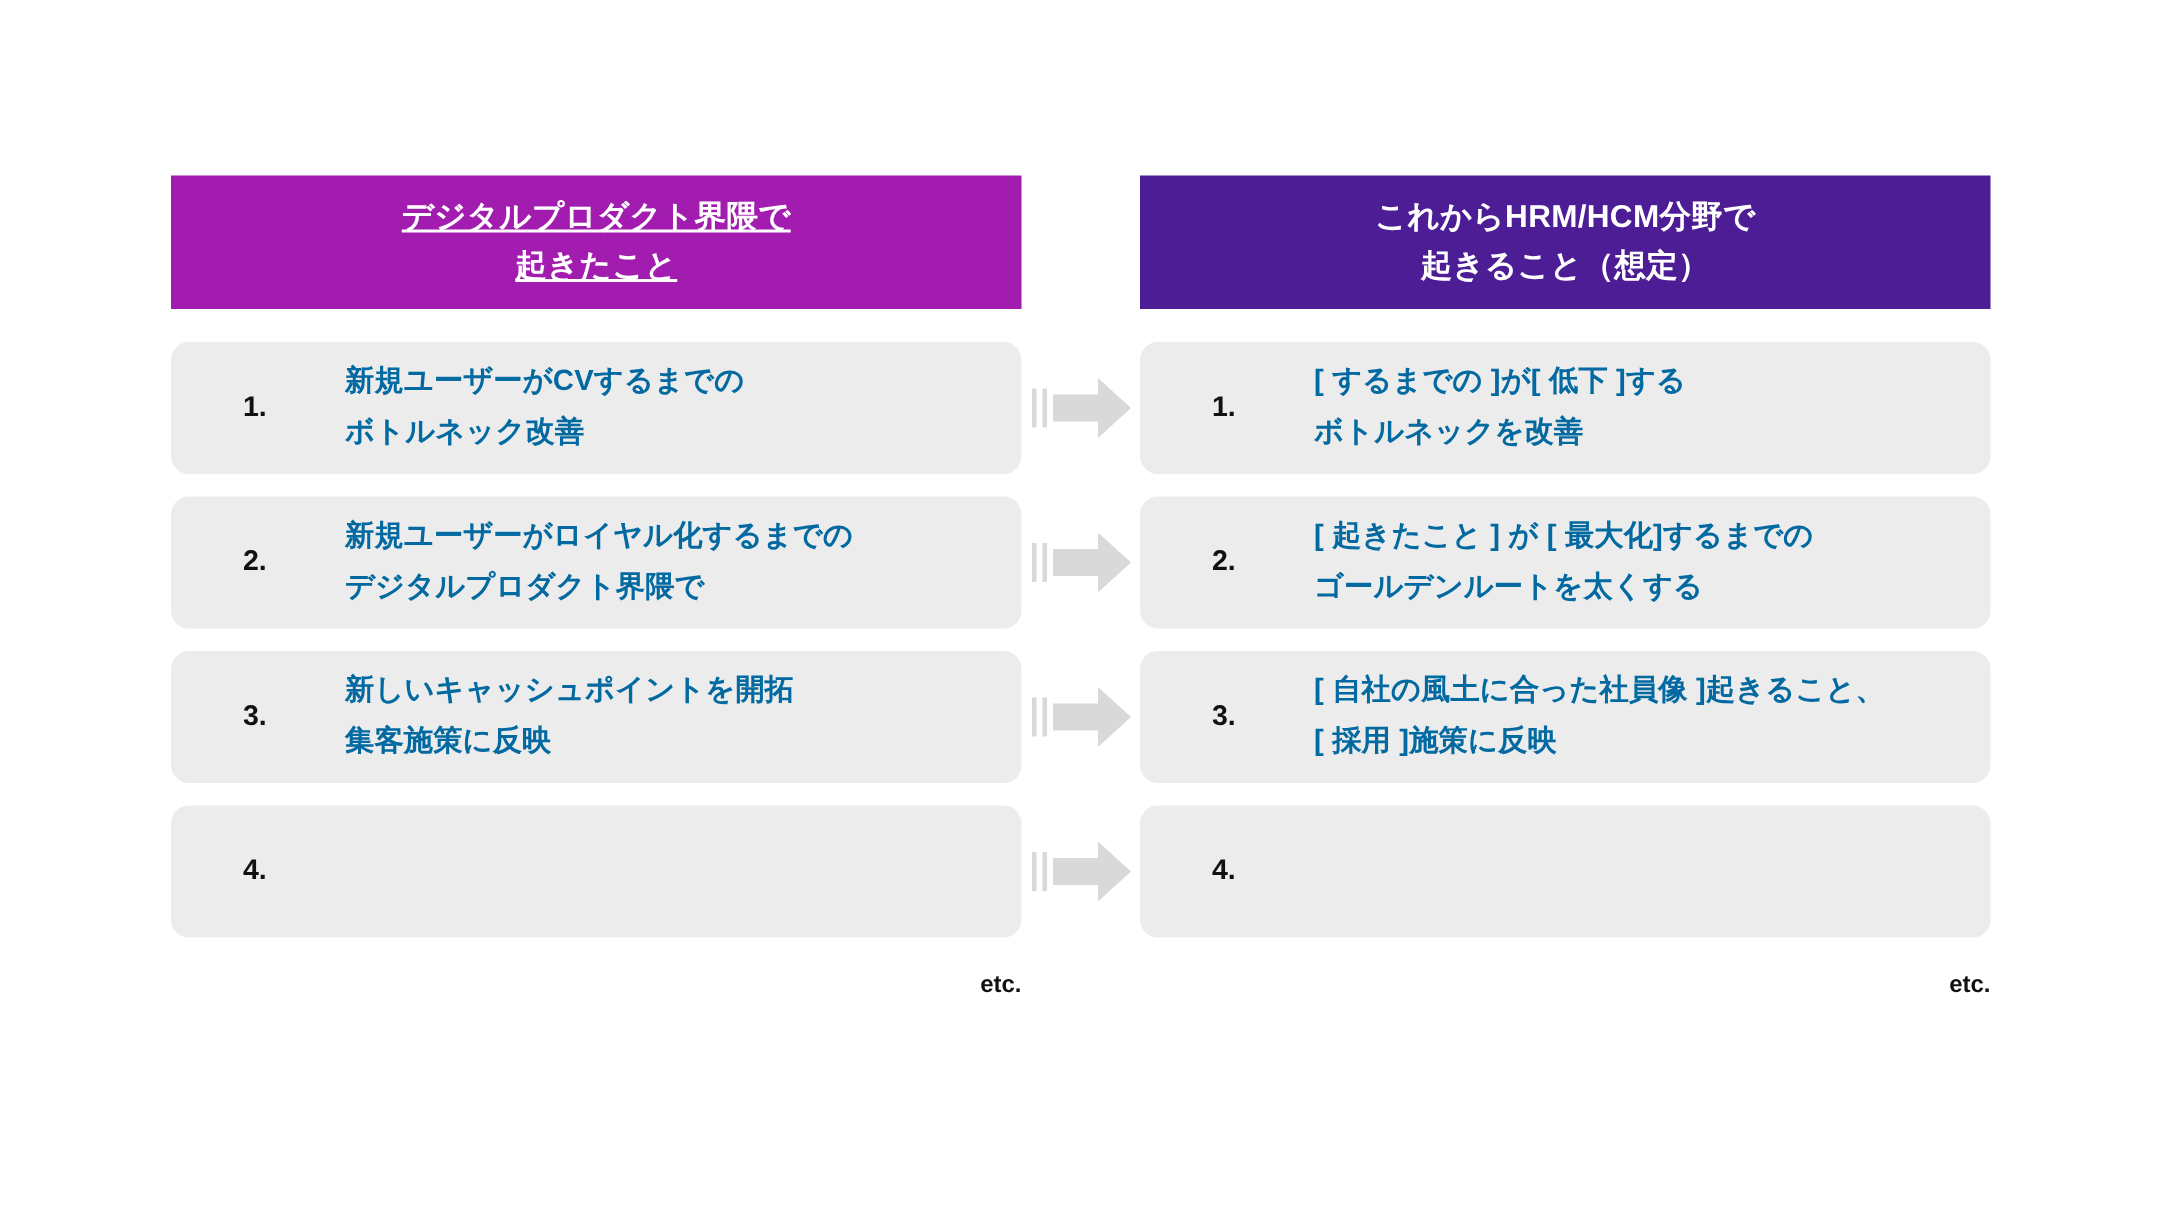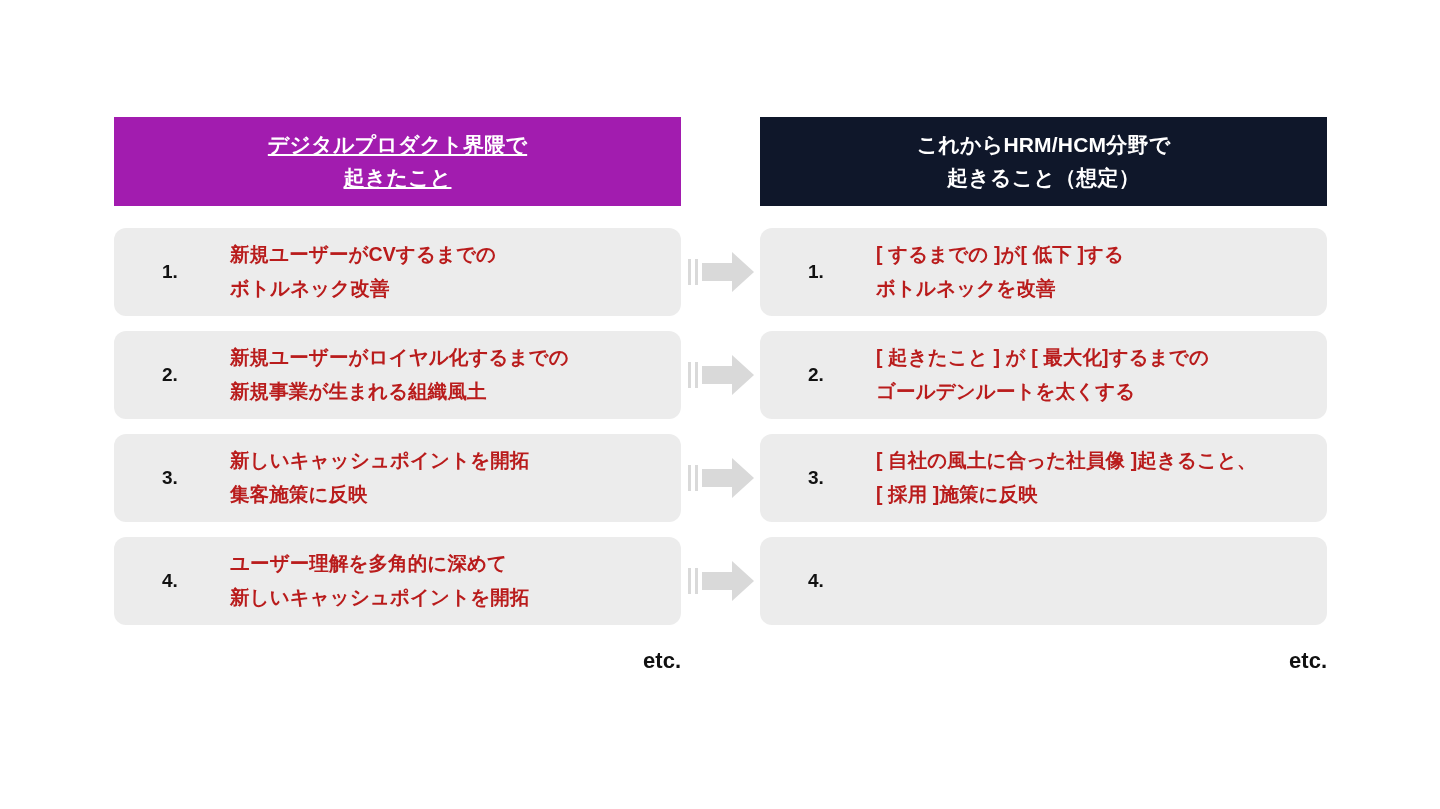--- a/index.html
+++ b/index.html
@@ -102,7 +102,7 @@
   </div>
 
   <div class="column right">
-    <div class="col-header" style="background: #0f172a;">
+    <div class="col-header" style="background: #4c1d95;">
       <span class="hline">これからHRM/HCM分野で</span>
       <span class="hline">起きること（想定）</span>
     </div>

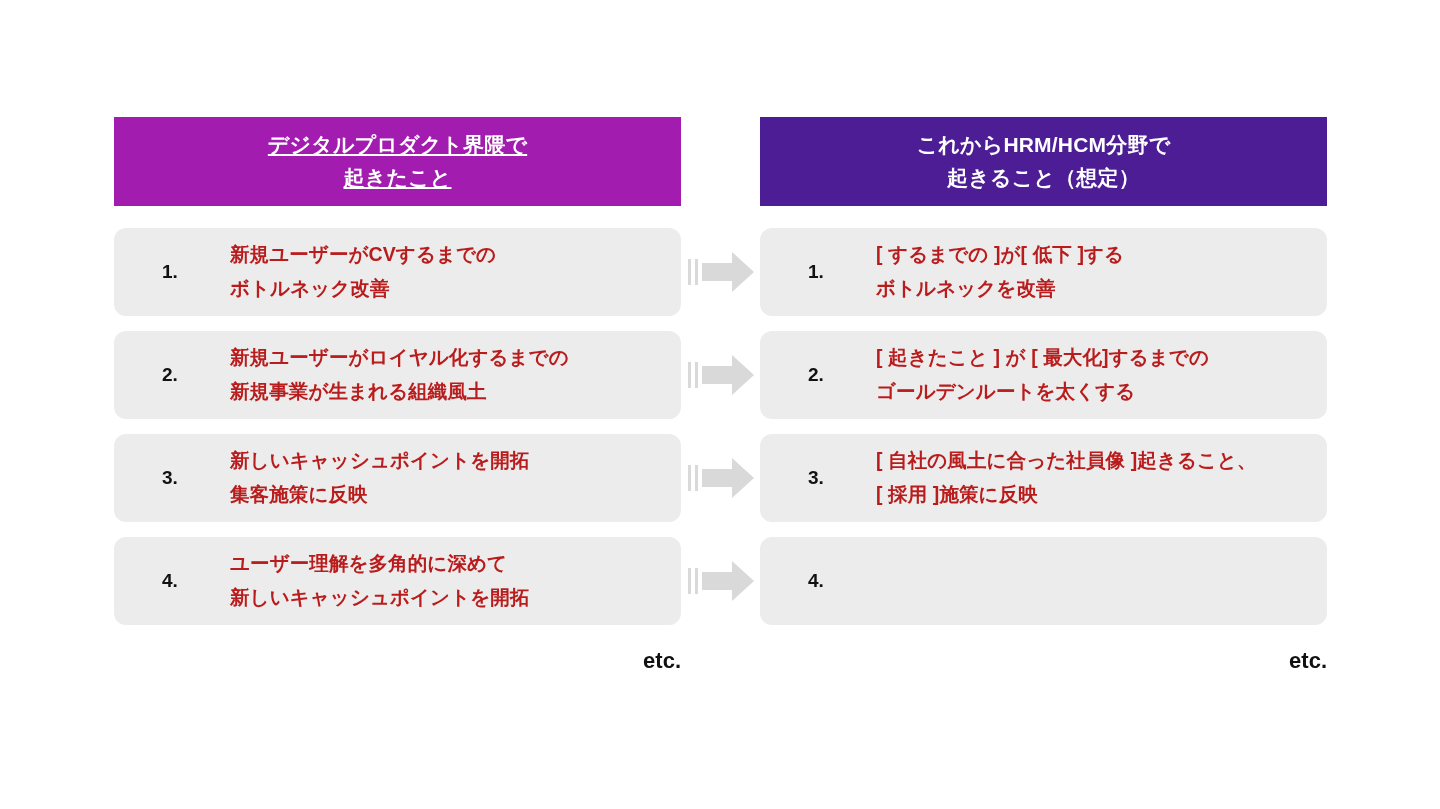--- a/index.html
+++ b/index.html
@@ -45,7 +45,7 @@
   }
   .card-text {
     margin-left:58px;
-    font-size:19.5px; font-weight:bold; color:#b91c1c;
+    font-size:19.5px; font-weight:bold; color:#0369a1;
     line-height:1.72; white-space:pre-line;
     letter-spacing:0.1px;
   }

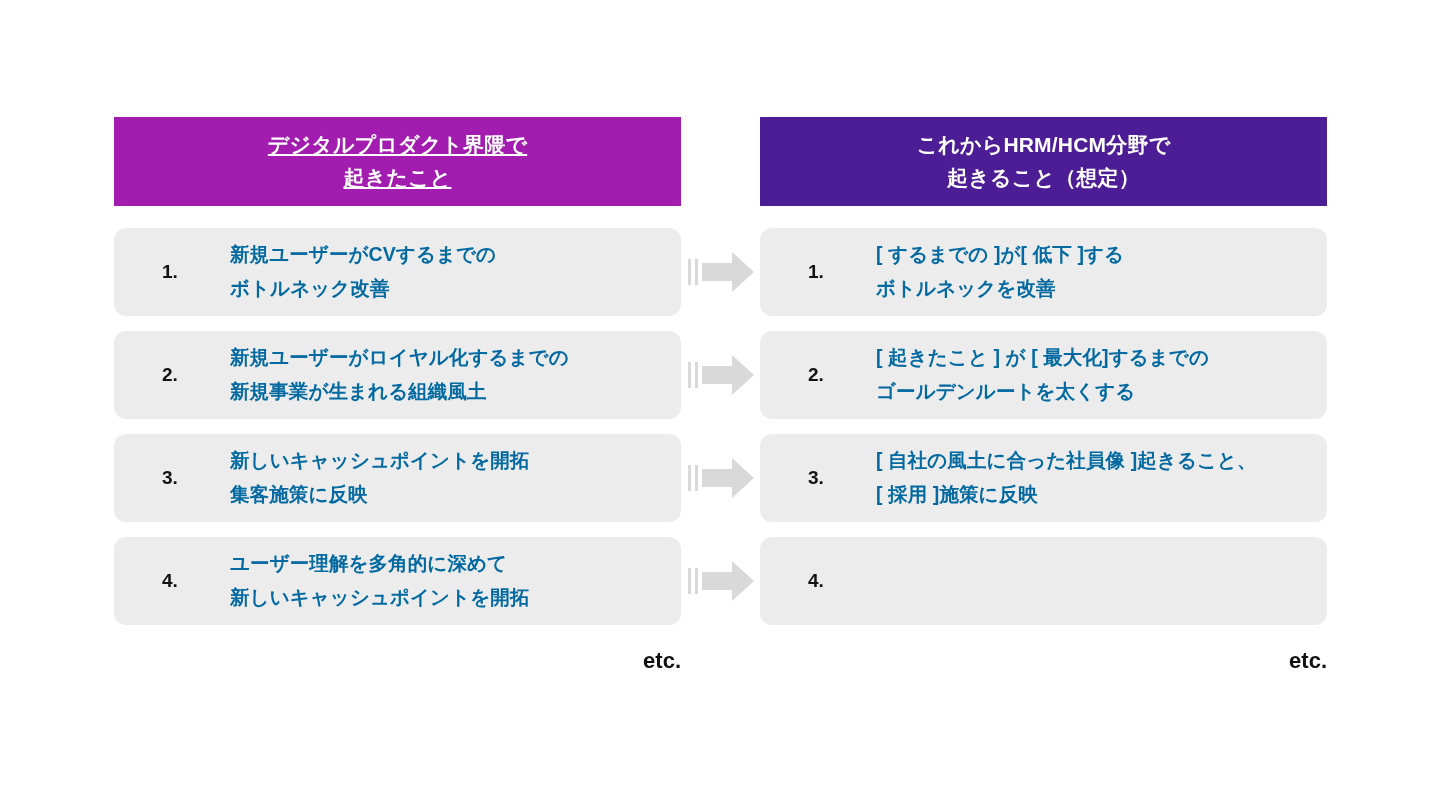--- a/index.html
+++ b/index.html
@@ -86,7 +86,7 @@
       <div class="card" style="background: rgb(236, 236, 236);">
         <span class="card-num">2.</span>
         <span class="card-text">新規ユーザーがロイヤル化するまでの
-新規事業が生まれる組織風土</span>
+デジタルプロダクト界隈で</span>
       </div>
       <div class="card" style="background: rgb(236, 236, 236);">
         <span class="card-num">3.</span>

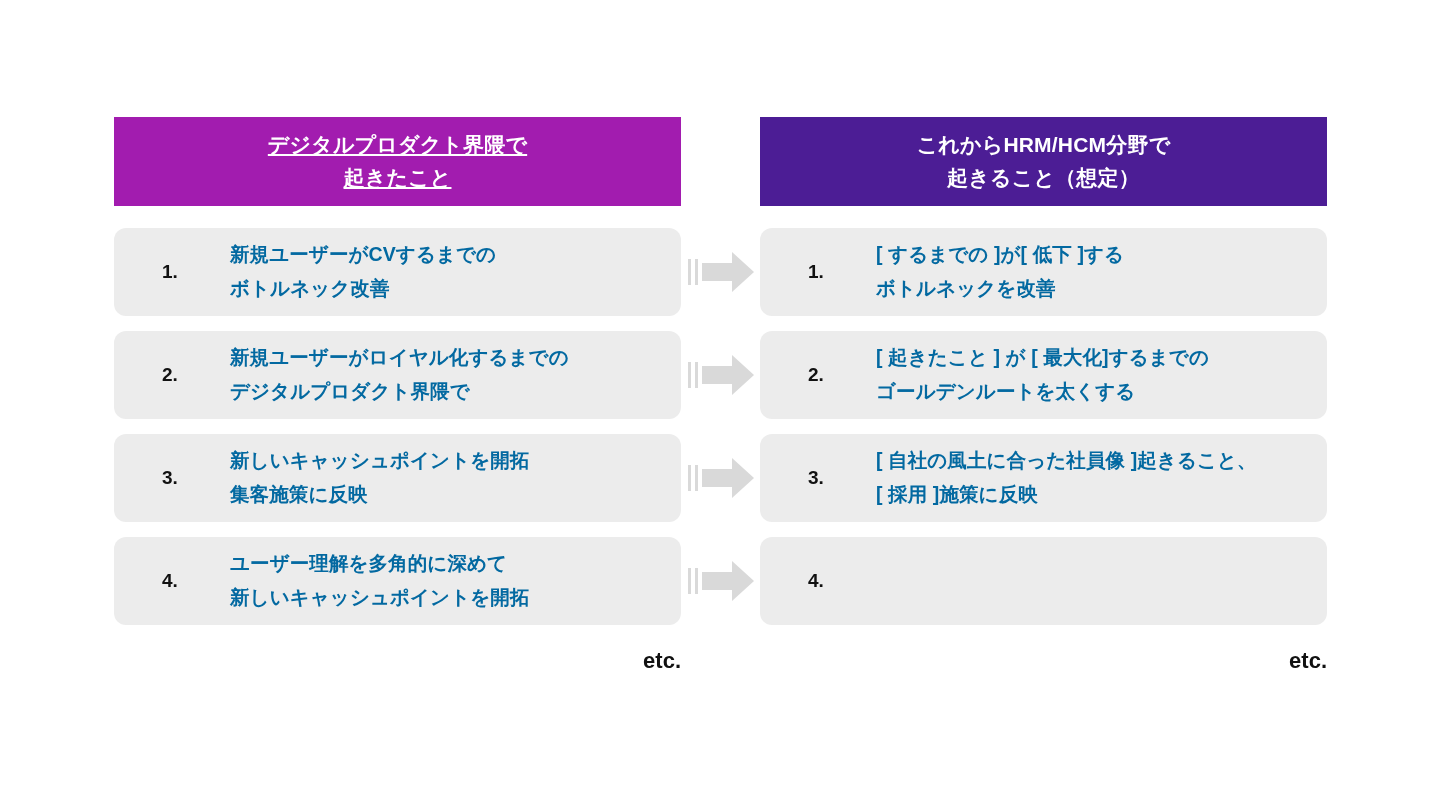--- a/index.html
+++ b/index.html
@@ -95,8 +95,6 @@
       </div>
       <div class="card" style="background: rgb(236, 236, 236);">
         <span class="card-num">4.</span>
-        <span class="card-text">ユーザー理解を多角的に深めて
-新しいキャッシュポイントを開拓</span>
       </div>
     </div>
   </div>

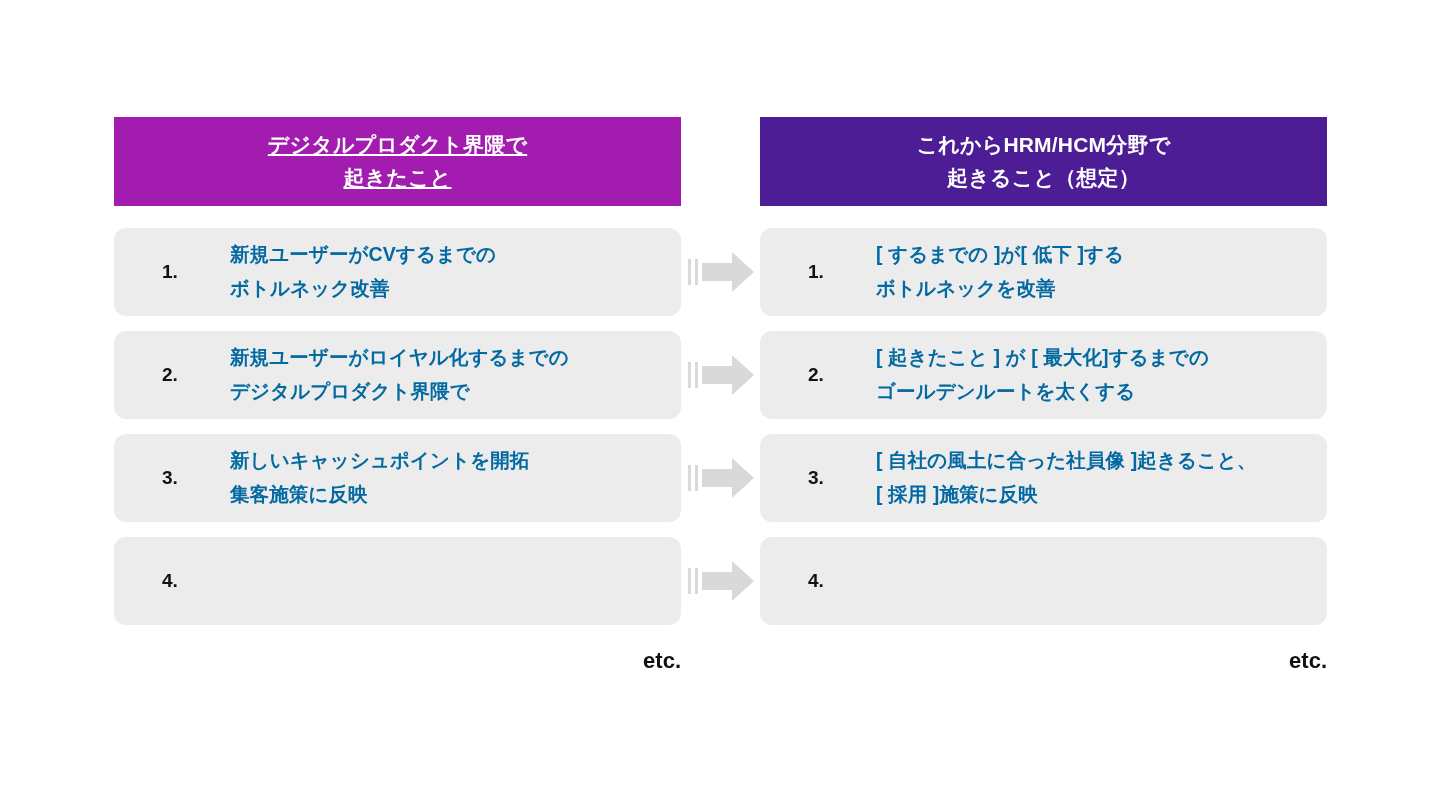--- a/index.html
+++ b/index.html
@@ -61,7 +61,7 @@
 
   .etc {
     position:absolute;
-    font-size:22px; font-weight:bold; color:#111111;
+    font-size:16px; font-weight:bold; color:#111111;
     text-align:right;
   }
   .etc.left-etc  { left:481px; top:648px; width:200px; }

